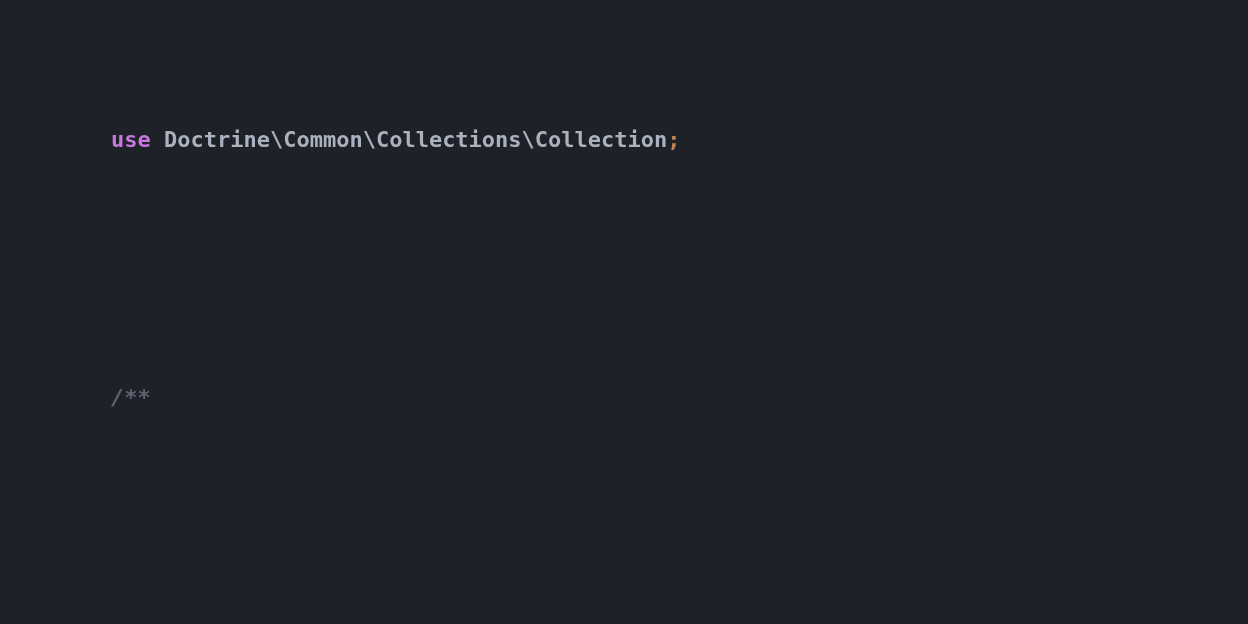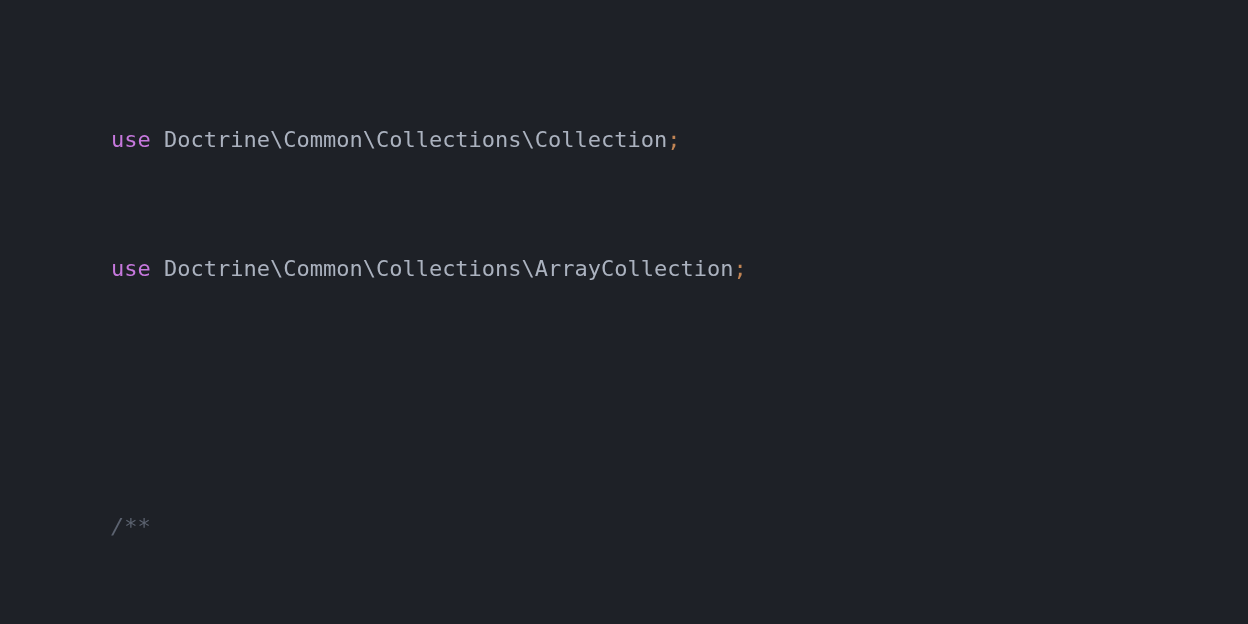--- a/index.html
+++ b/index.html
@@ -41,6 +41,7 @@
     .line-content {
       position: relative;
       z-index: 1;
+      font-weight: bold;
     }
   </style>
 </head>

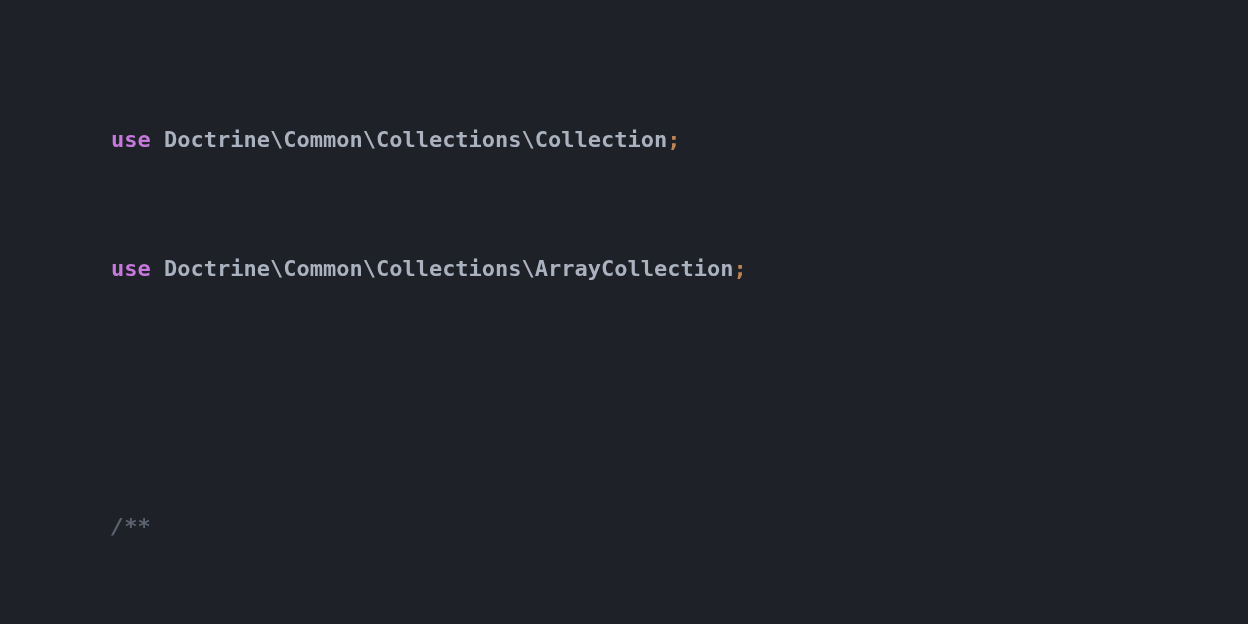--- a/index.html
+++ b/index.html
@@ -53,9 +53,6 @@
     <span class="line-content"><span class="kw-use">use</span><span class="ns"> Doctrine\Common\Collections\Collection</span><span class="semi">;</span></span>
   </div>
 
-  <div class="line">
-    <span class="line-content"><span class="kw-use">use</span><span class="ns"> Doctrine\Common\Collections\ArrayCollection</span><span class="semi">;</span></span>
-  </div>
 
   <div class="line">
     <span class="line-content"> </span>

